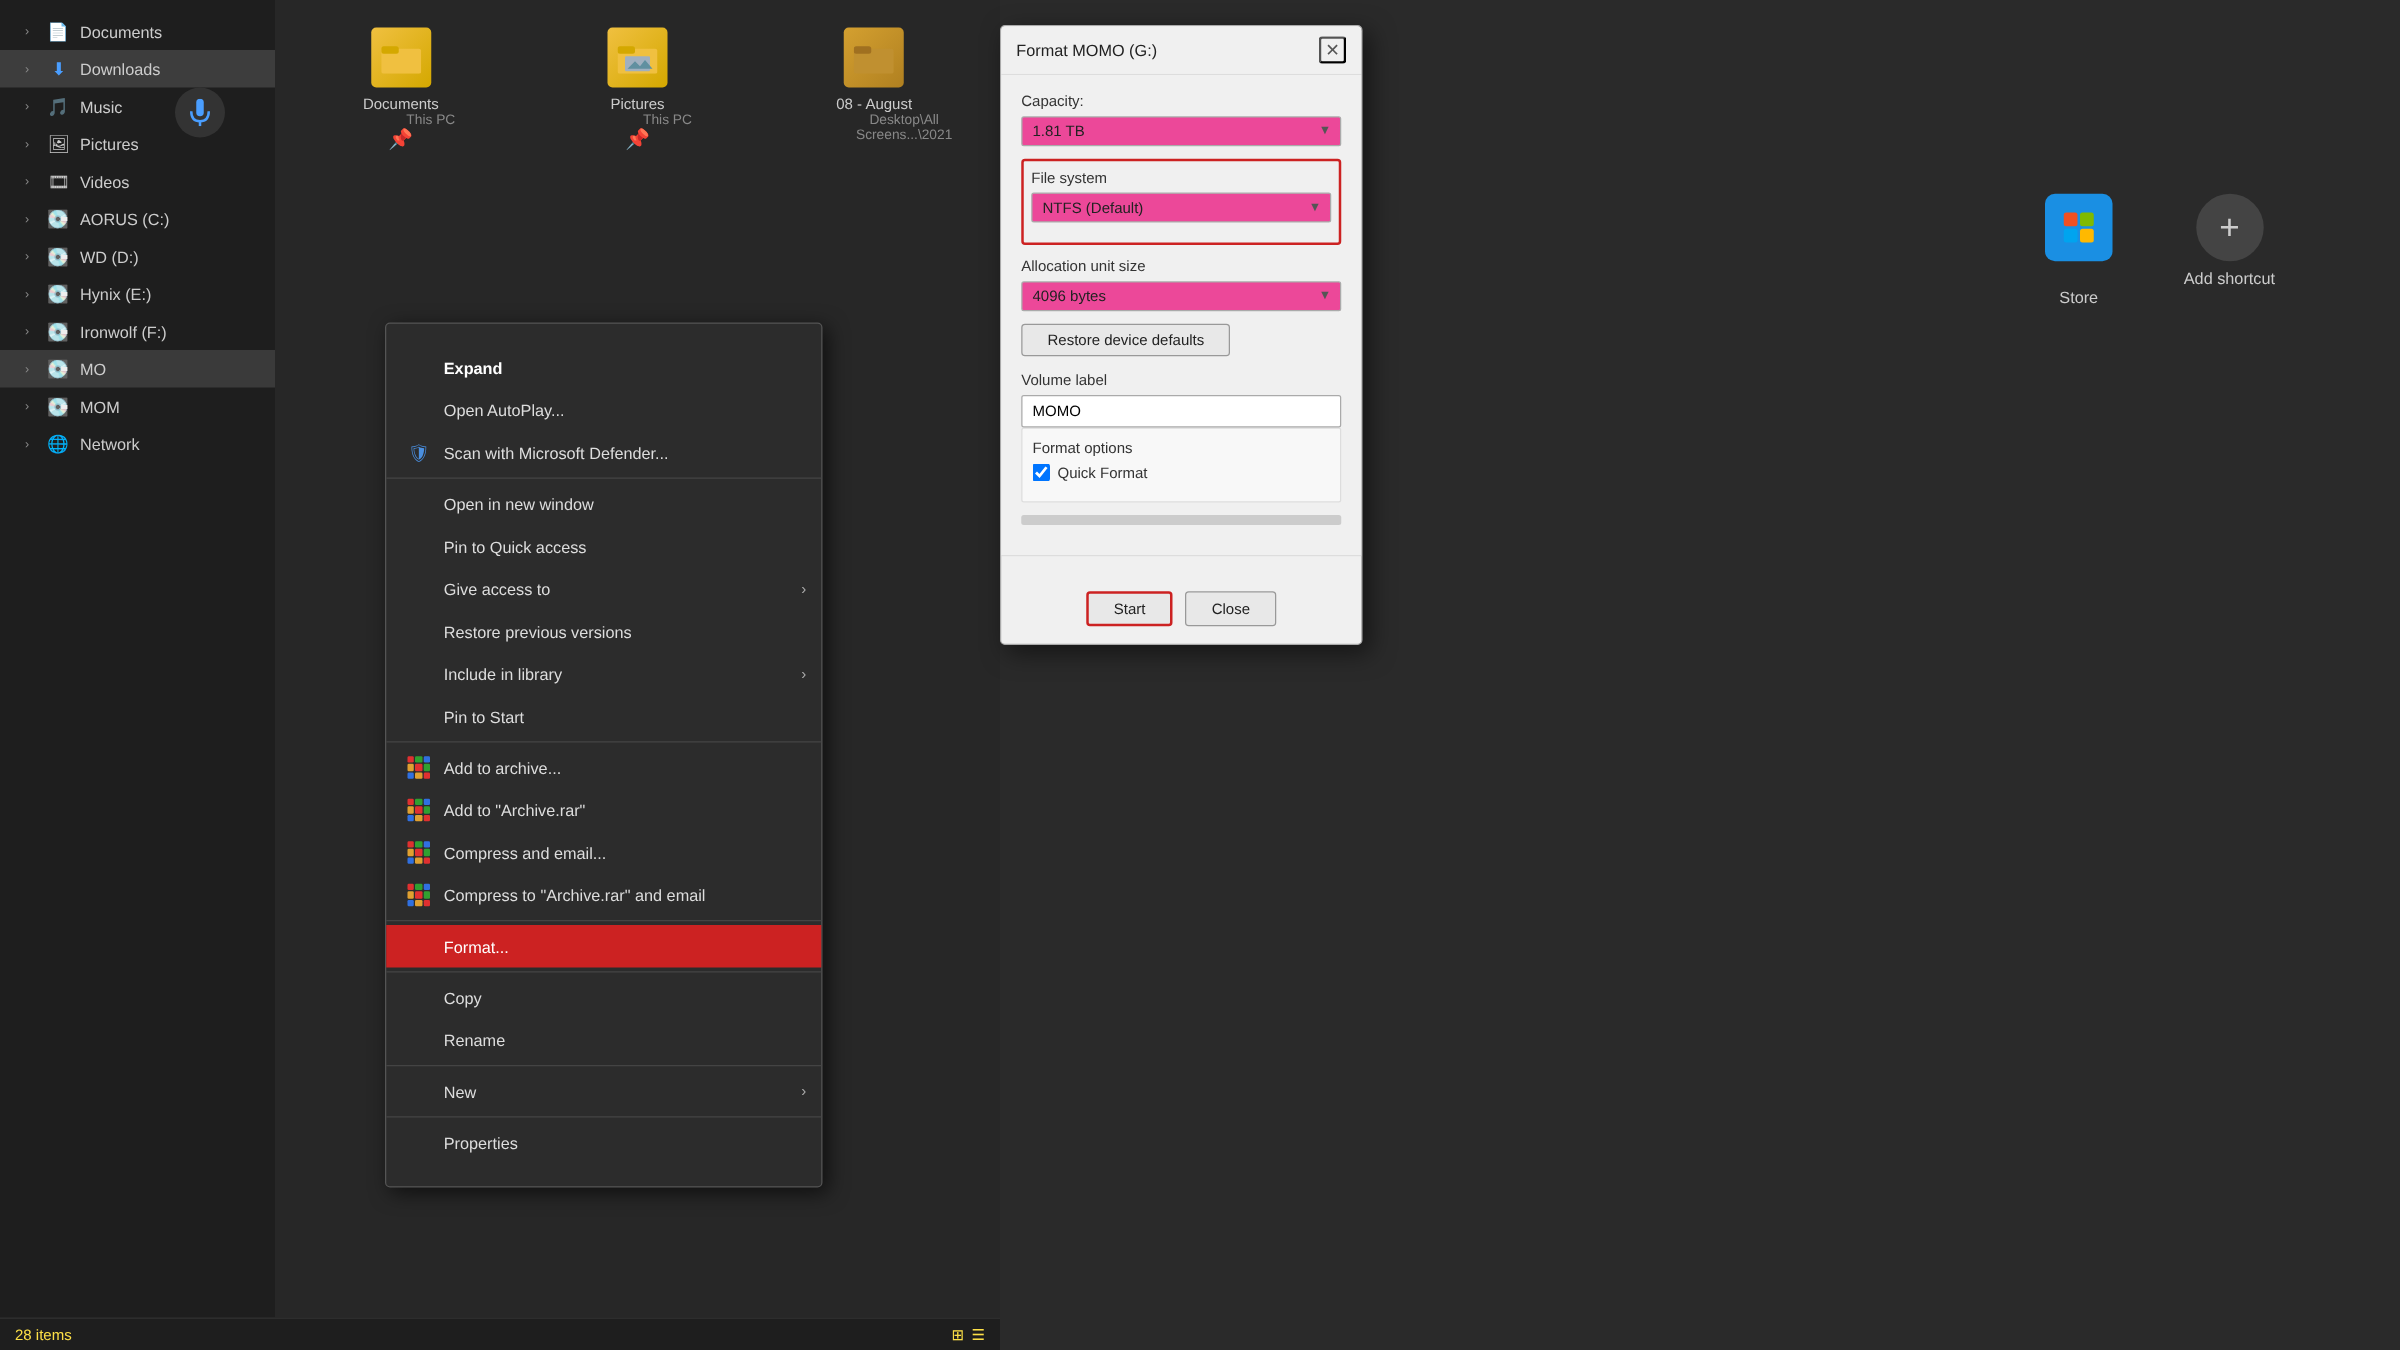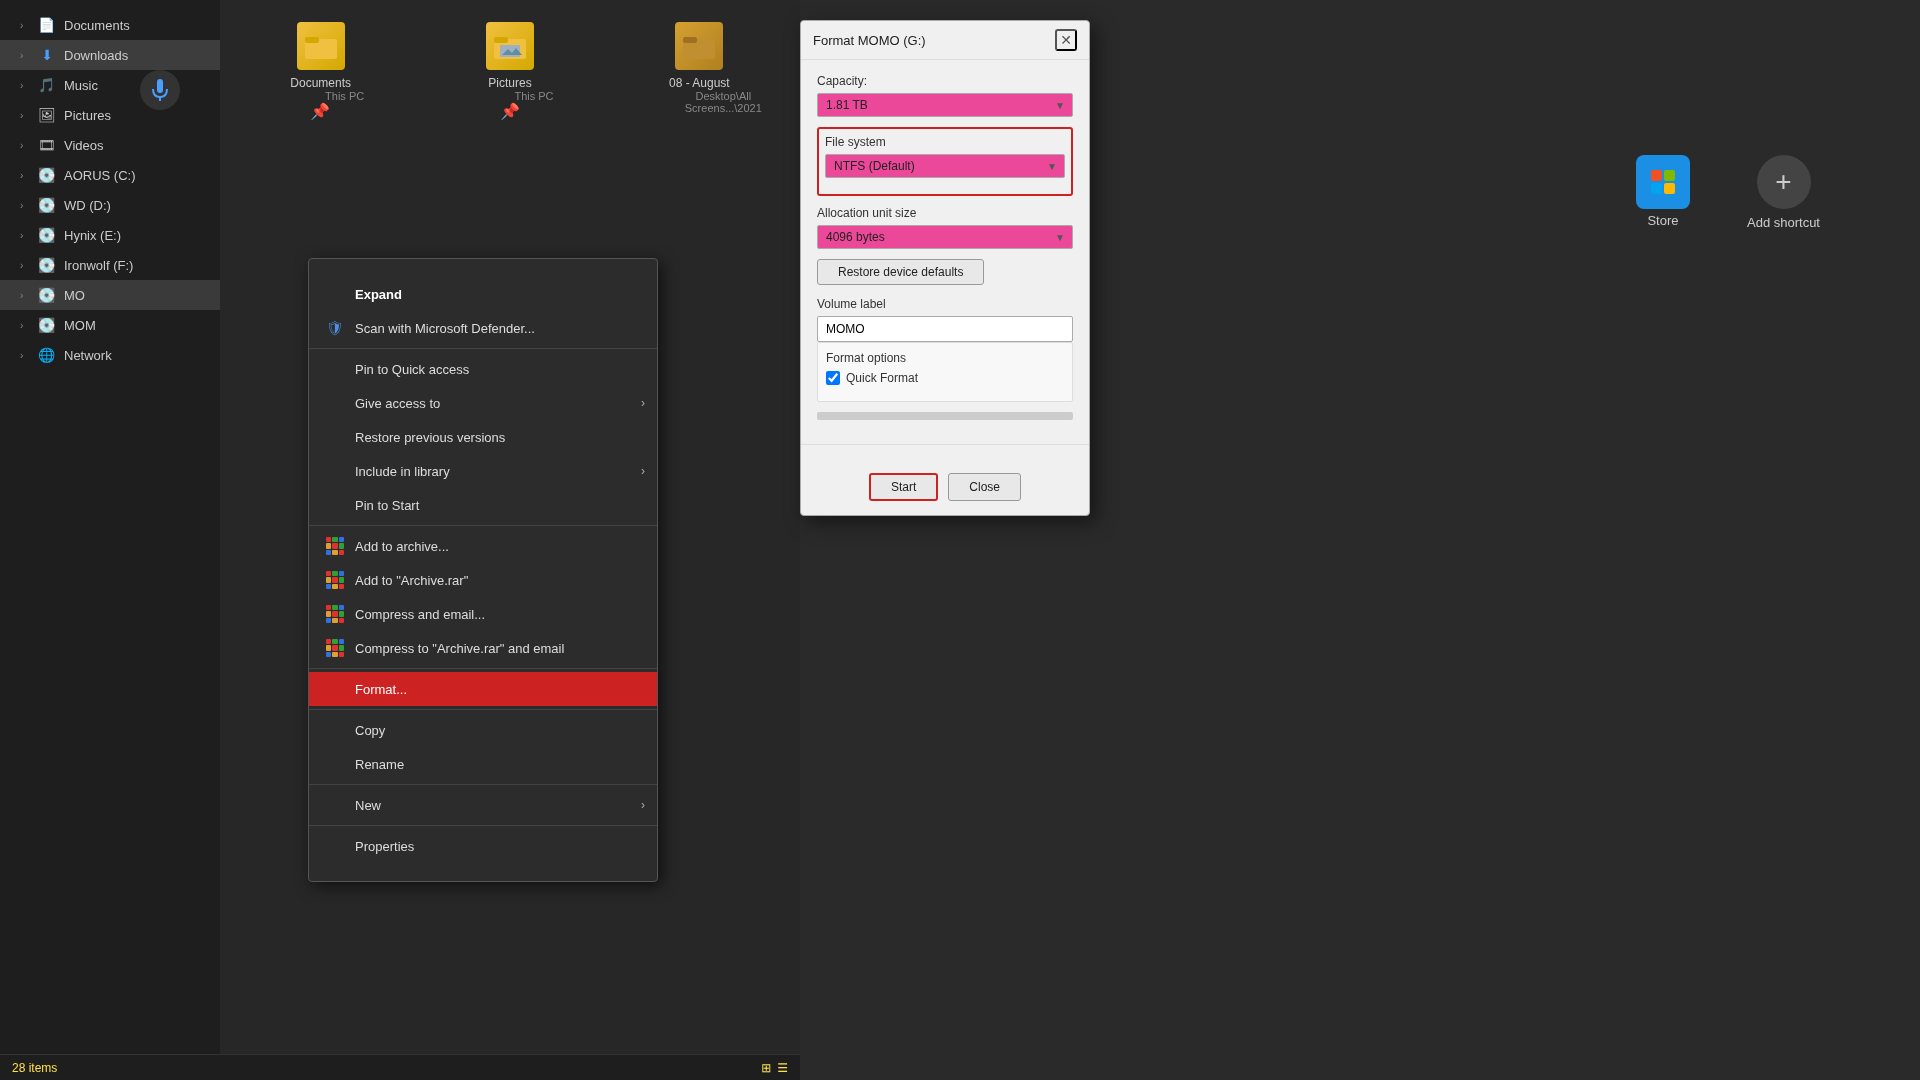--- a/index.html
+++ b/index.html
@@ -736,7 +736,7 @@
     </svg>
   </div>
 
-  <div style="position:absolute;right:230px;top:155px;display:flex;flex-direction:column;align-items:center;gap:4px;">
+  <div style="position:absolute;right:230px;top:155px;display:flex;flex-direction:column;align-items:center;gap:21px;">
     <div class="store-icon">
       <svg width="28" height="28" viewBox="0 0 28 28">
         <rect x="2" y="2" width="11" height="11" rx="2" fill="#f25022"></rect>

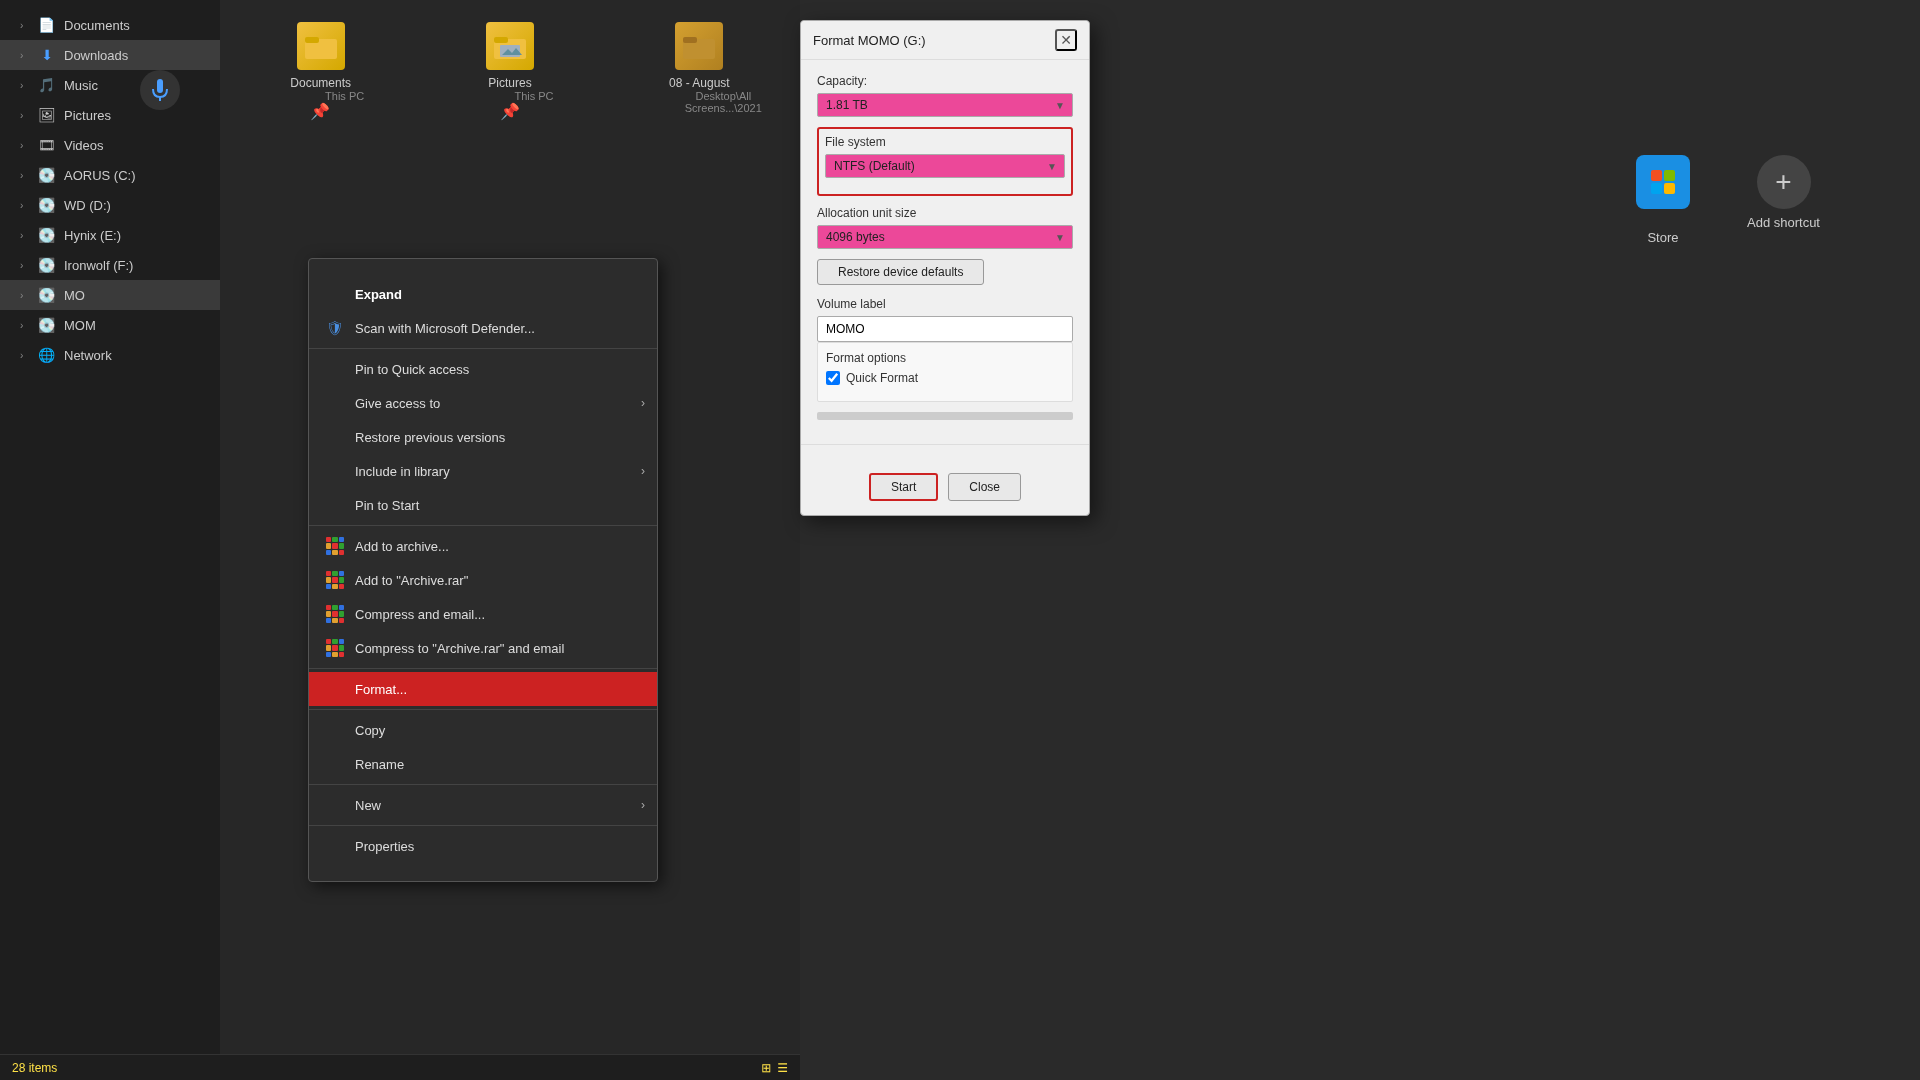--- a/index.html
+++ b/index.html
@@ -533,6 +533,10 @@
     <span>Expand</span>
   </div>
 
+  <div class="ctx-item">
+    <span class="ctx-icon"></span>
+    <span>Open AutoPlay...</span>
+  </div>
 
   <div class="ctx-item">
     <span class="ctx-icon" style="color:#4a8fe0;">🛡</span>

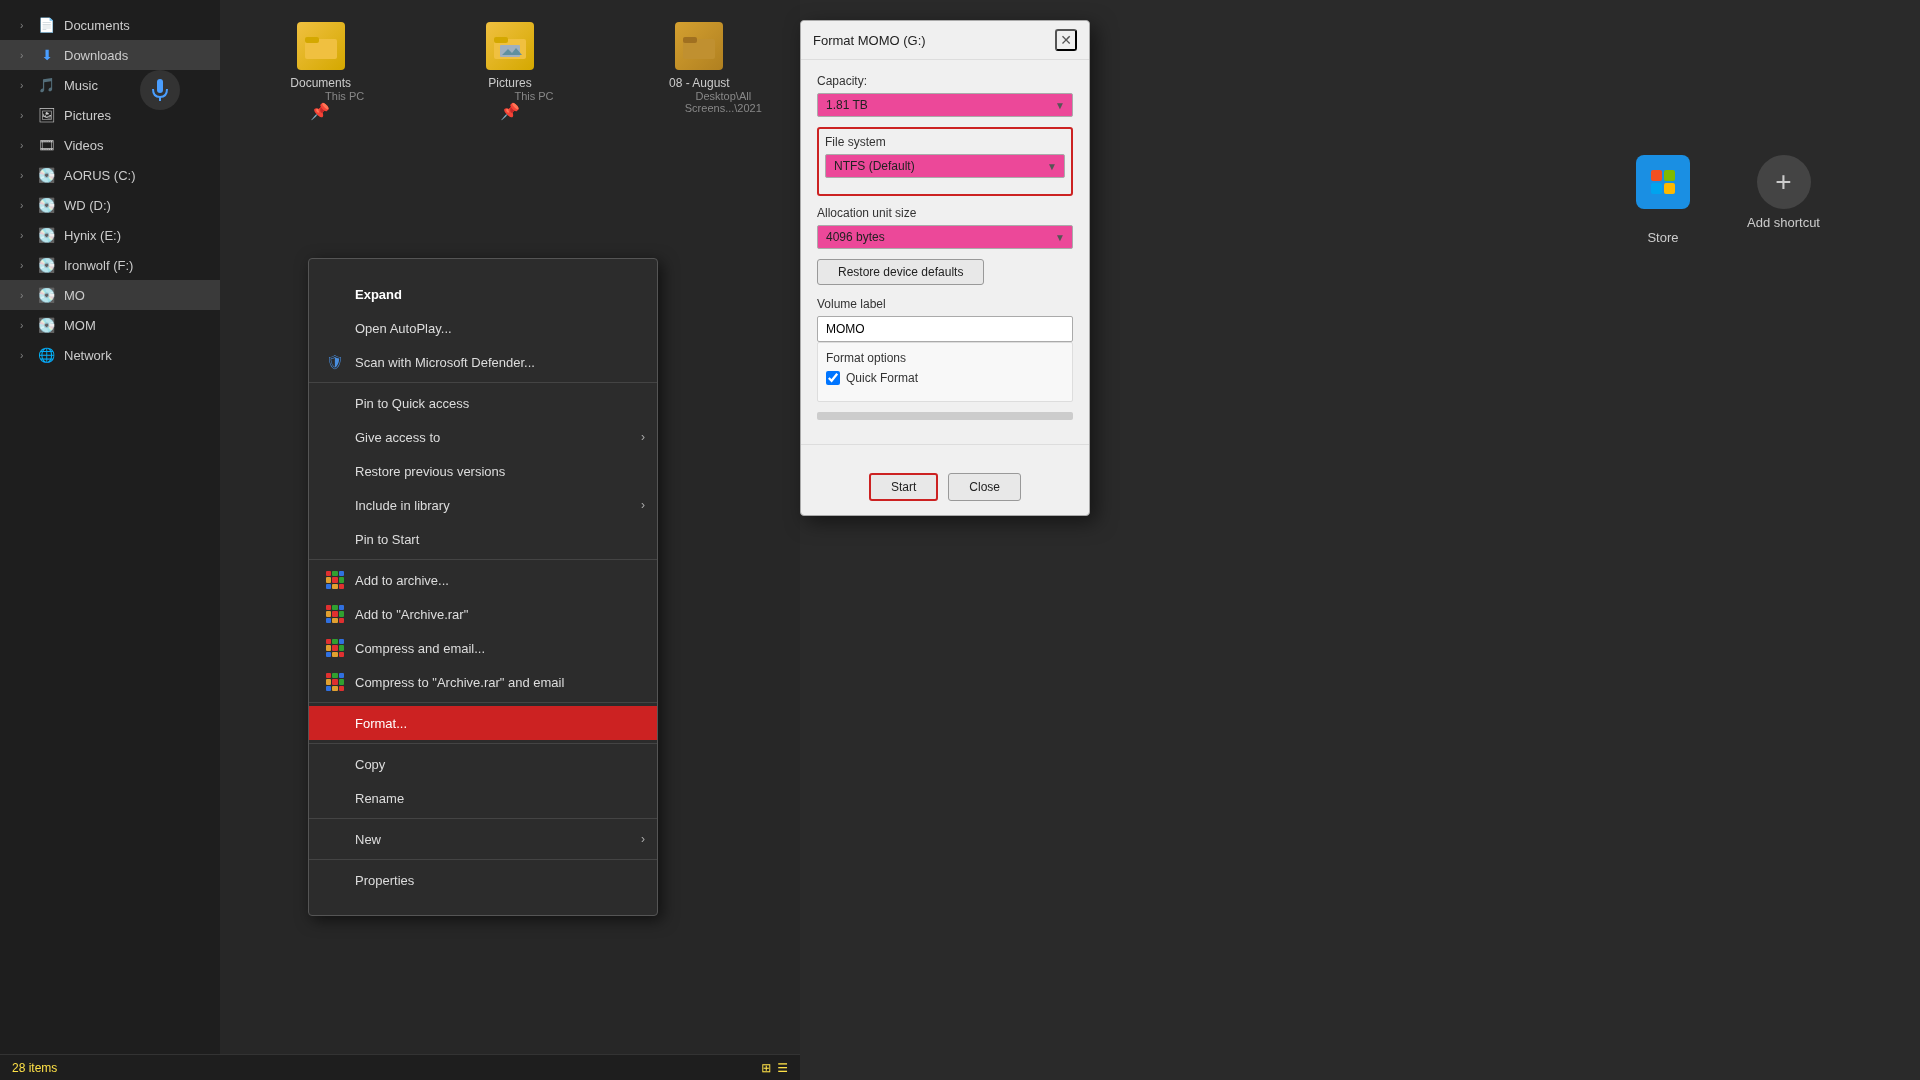--- a/index.html
+++ b/index.html
@@ -544,6 +544,10 @@
   </div>
   <div class="ctx-separator"></div>
 
+  <div class="ctx-item">
+    <span class="ctx-icon"></span>
+    <span>Open in new window</span>
+  </div>
 
   <div class="ctx-item">
     <span class="ctx-icon"></span>

